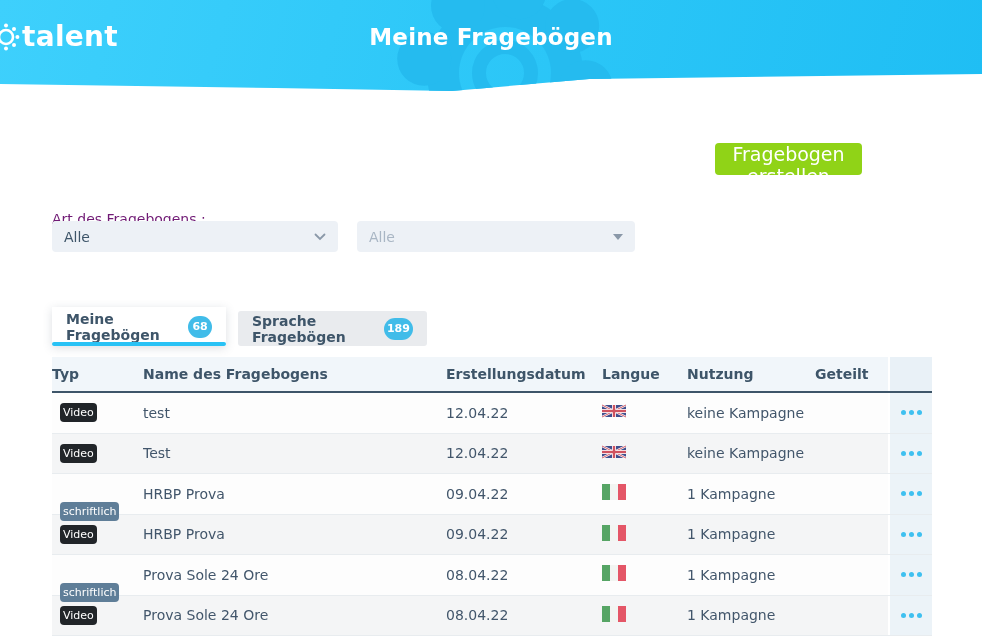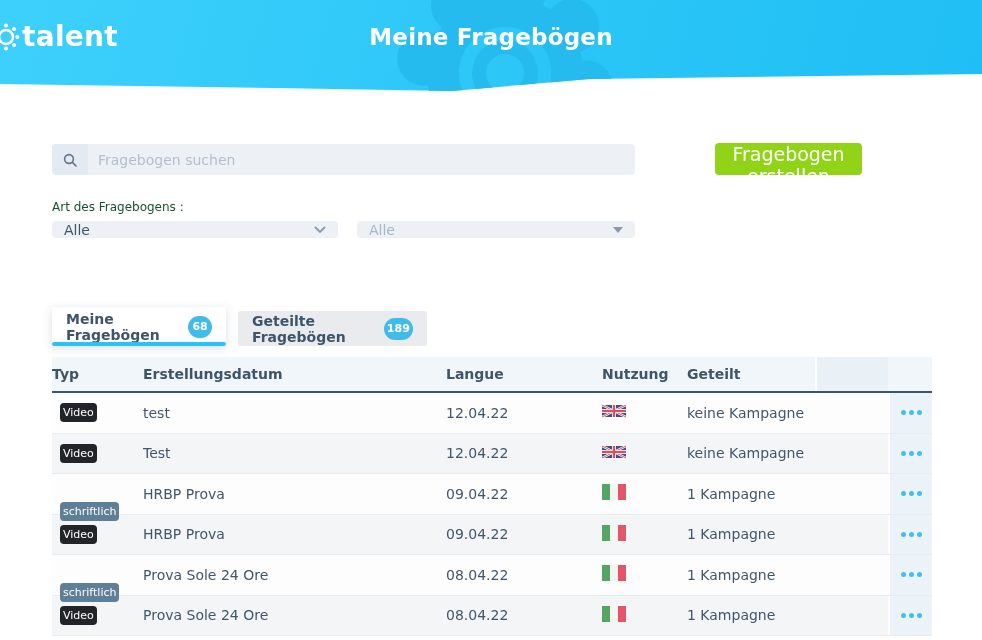--- a/index.html
+++ b/index.html
@@ -143,15 +143,6 @@
     <div class="page-title">Meine Fragebögen</div>
   </div>
 
-  <div class="search-box">
-    <div class="search-icon-wrap">
-      <svg width="14" height="14" viewBox="0 0 14 14">
-        <circle cx="6" cy="6" r="4.4" fill="none" stroke="#64748b" stroke-width="1.6"></circle>
-        <line x1="9.4" y1="9.4" x2="13" y2="13" stroke="#64748b" stroke-width="1.6" stroke-linecap="round"></line>
-      </svg>
-    </div>
-    <input class="search-input" type="text" placeholder="Fragebogen suchen" style="">
-  </div>
   <button class="create-btn">Fragebogen erstellen</button>
 
   <div class="filter-label f1">Art des Fragebogens :</div>

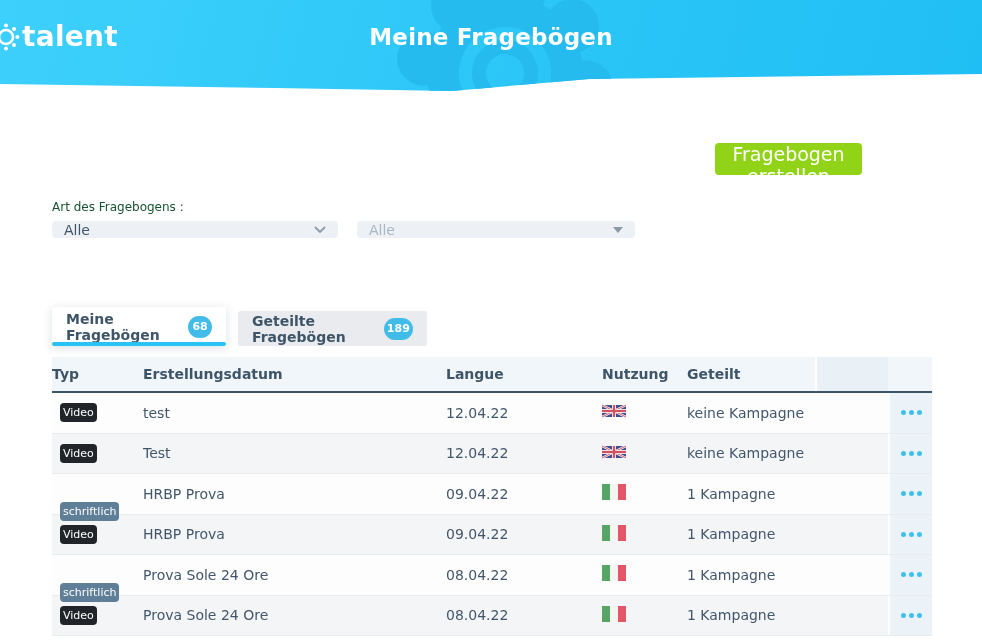--- a/index.html
+++ b/index.html
@@ -39,7 +39,7 @@
   }
 
   
-  .filter-label { position:absolute; top:200px; font-size:12px; color:#14532d; }
+  .filter-label { position:absolute; top:211px; font-size:14px; color:#701a75; }
   .filter-label.f1 { left:52px; } .filter-label.f2 { left:357px; }
   .dropdown {
     position:absolute; top:221px; height:17px; background:#edf1f6; border-radius:4px;

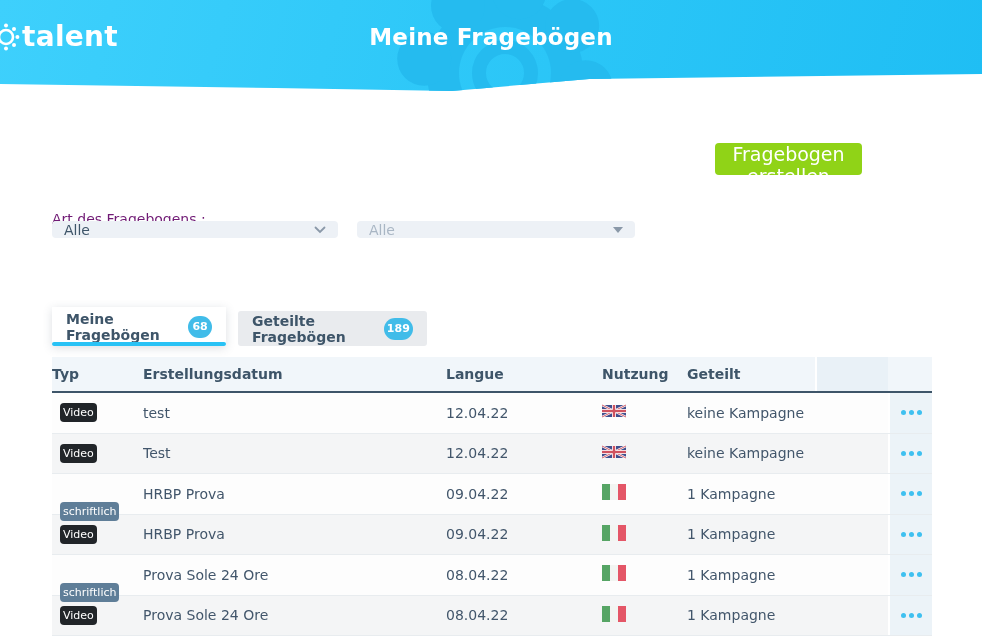--- a/index.html
+++ b/index.html
@@ -42,7 +42,7 @@
   .filter-label { position:absolute; top:211px; font-size:14px; color:#701a75; }
   .filter-label.f1 { left:52px; } .filter-label.f2 { left:357px; }
   .dropdown {
-    position:absolute; top:221px; height:17px; background:#edf1f6; border-radius:4px;
+    position:absolute; top:221px; height:31px; background:#edf1f6; border-radius:4px;
     display:flex; align-items:center; padding:0 12px; font-size:14px; cursor:pointer;
   }
   .dd1 { left:52px; width:286px; color:#3e5569; }

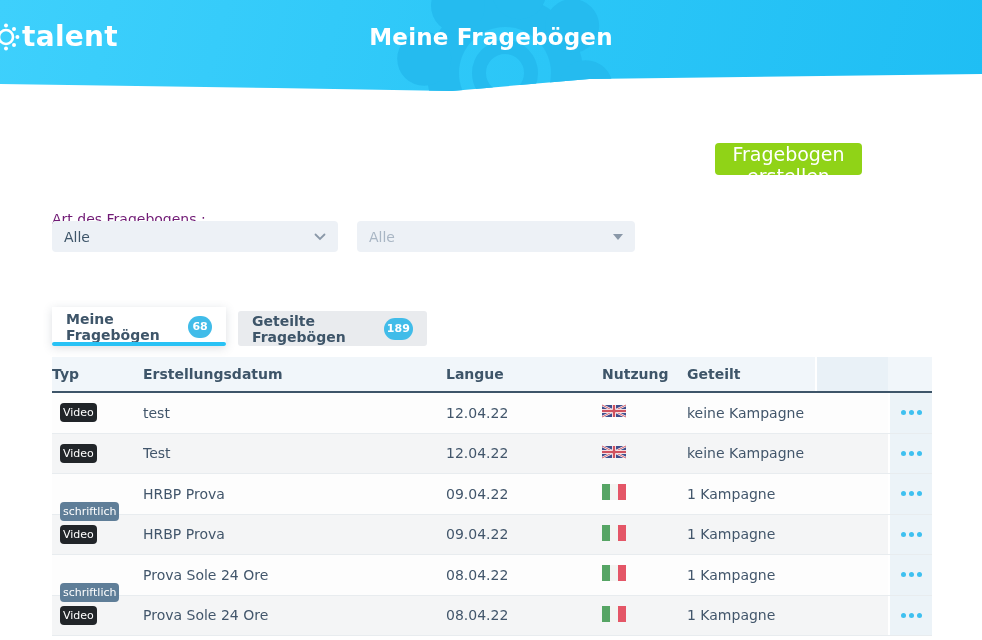--- a/index.html
+++ b/index.html
@@ -162,7 +162,7 @@
     <span class="tab-badge">68</span>
   </div>
   <div class="tab tab-inactive">
-    <span>Geteilte Fragebögen</span>
+    <span>Sprache Fragebögen</span>
     <span class="tab-badge">189</span>
   </div>
 

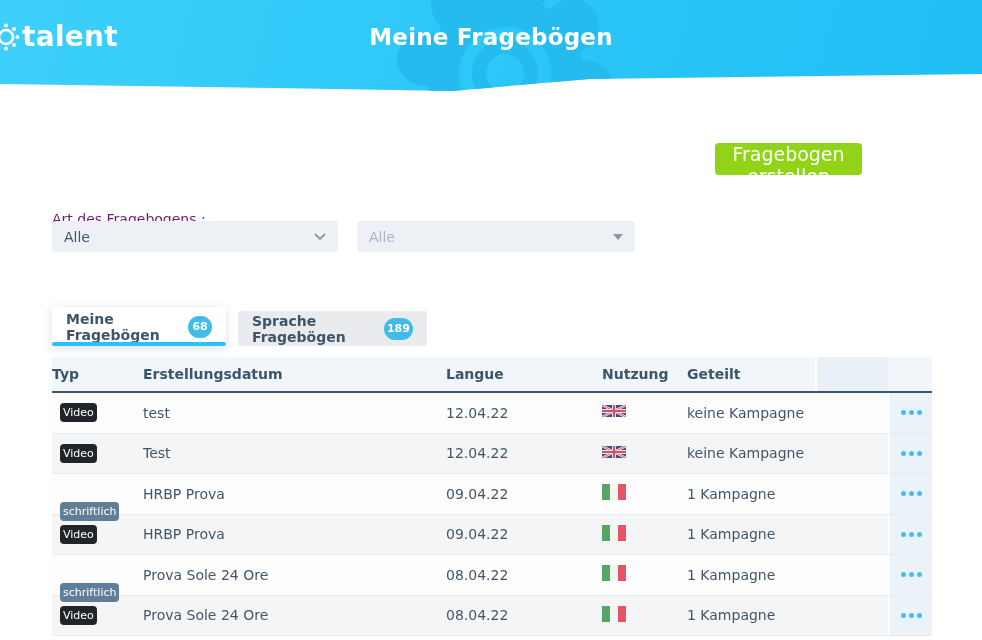--- a/index.html
+++ b/index.html
@@ -169,6 +169,7 @@
   <div class="table">
     <div class="thead">
       <div class="hc1">Typ</div>
+      <div>Name des Fragebogens</div>
       <div>Erstellungsdatum</div>
       <div>Langue</div>
       <div>Nutzung</div>

